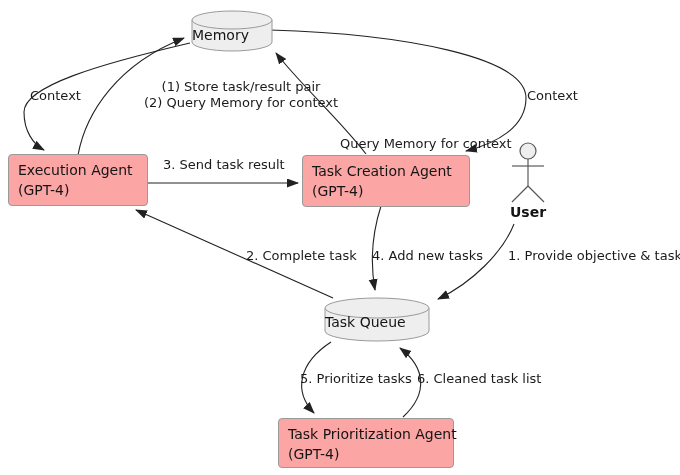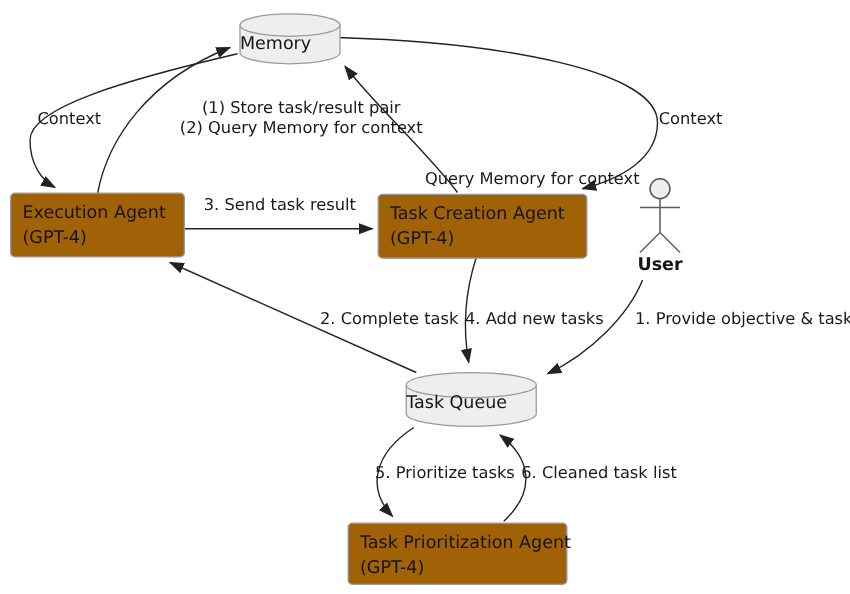--- a/index.html
+++ b/index.html
@@ -9,7 +9,7 @@
   }
   .canvas svg{position:absolute;left:0;top:0;}
   .node-box{
-    position:absolute;box-sizing:border-box;background:#a16207;border:1px solid #9a9a9a;
+    position:absolute;box-sizing:border-box;background:#fca5a5;border:1px solid #9a9a9a;
     border-radius:4px;padding:5px 9px;font-size:14px;line-height:20px;color:#141414;
   }
   .node-box span{display:block;white-space:nowrap;}

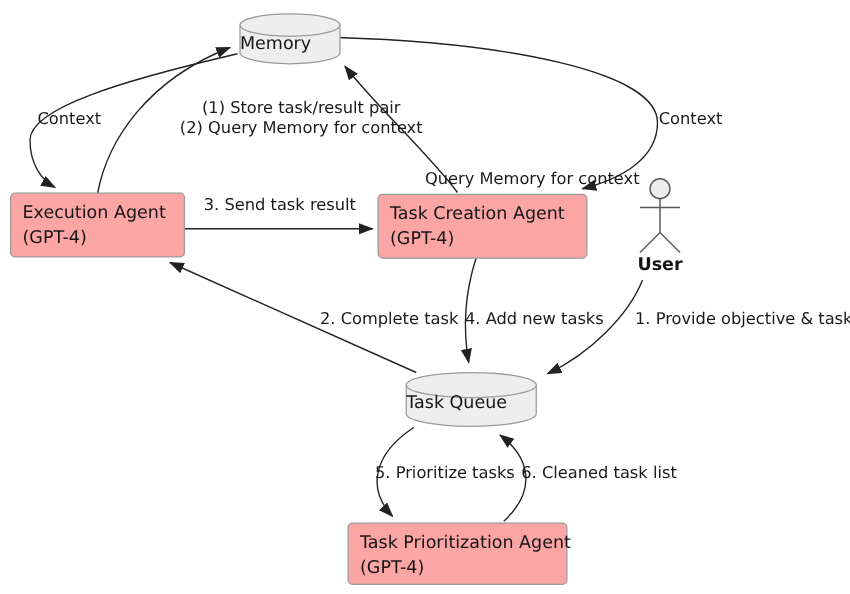--- a/index.html
+++ b/index.html
@@ -96,7 +96,7 @@
 
   <div class="elabel" style="left:163px;top:157px;">3. Send task result</div>
 
-  <div class="elabel" style="left:256px;top:248px;">2. Complete task</div>
+  <div class="elabel" style="left:246px;top:248px;">2. Complete task</div>
 
   <div class="elabel" style="left:372px;top:248px;">4. Add new tasks</div>
 

